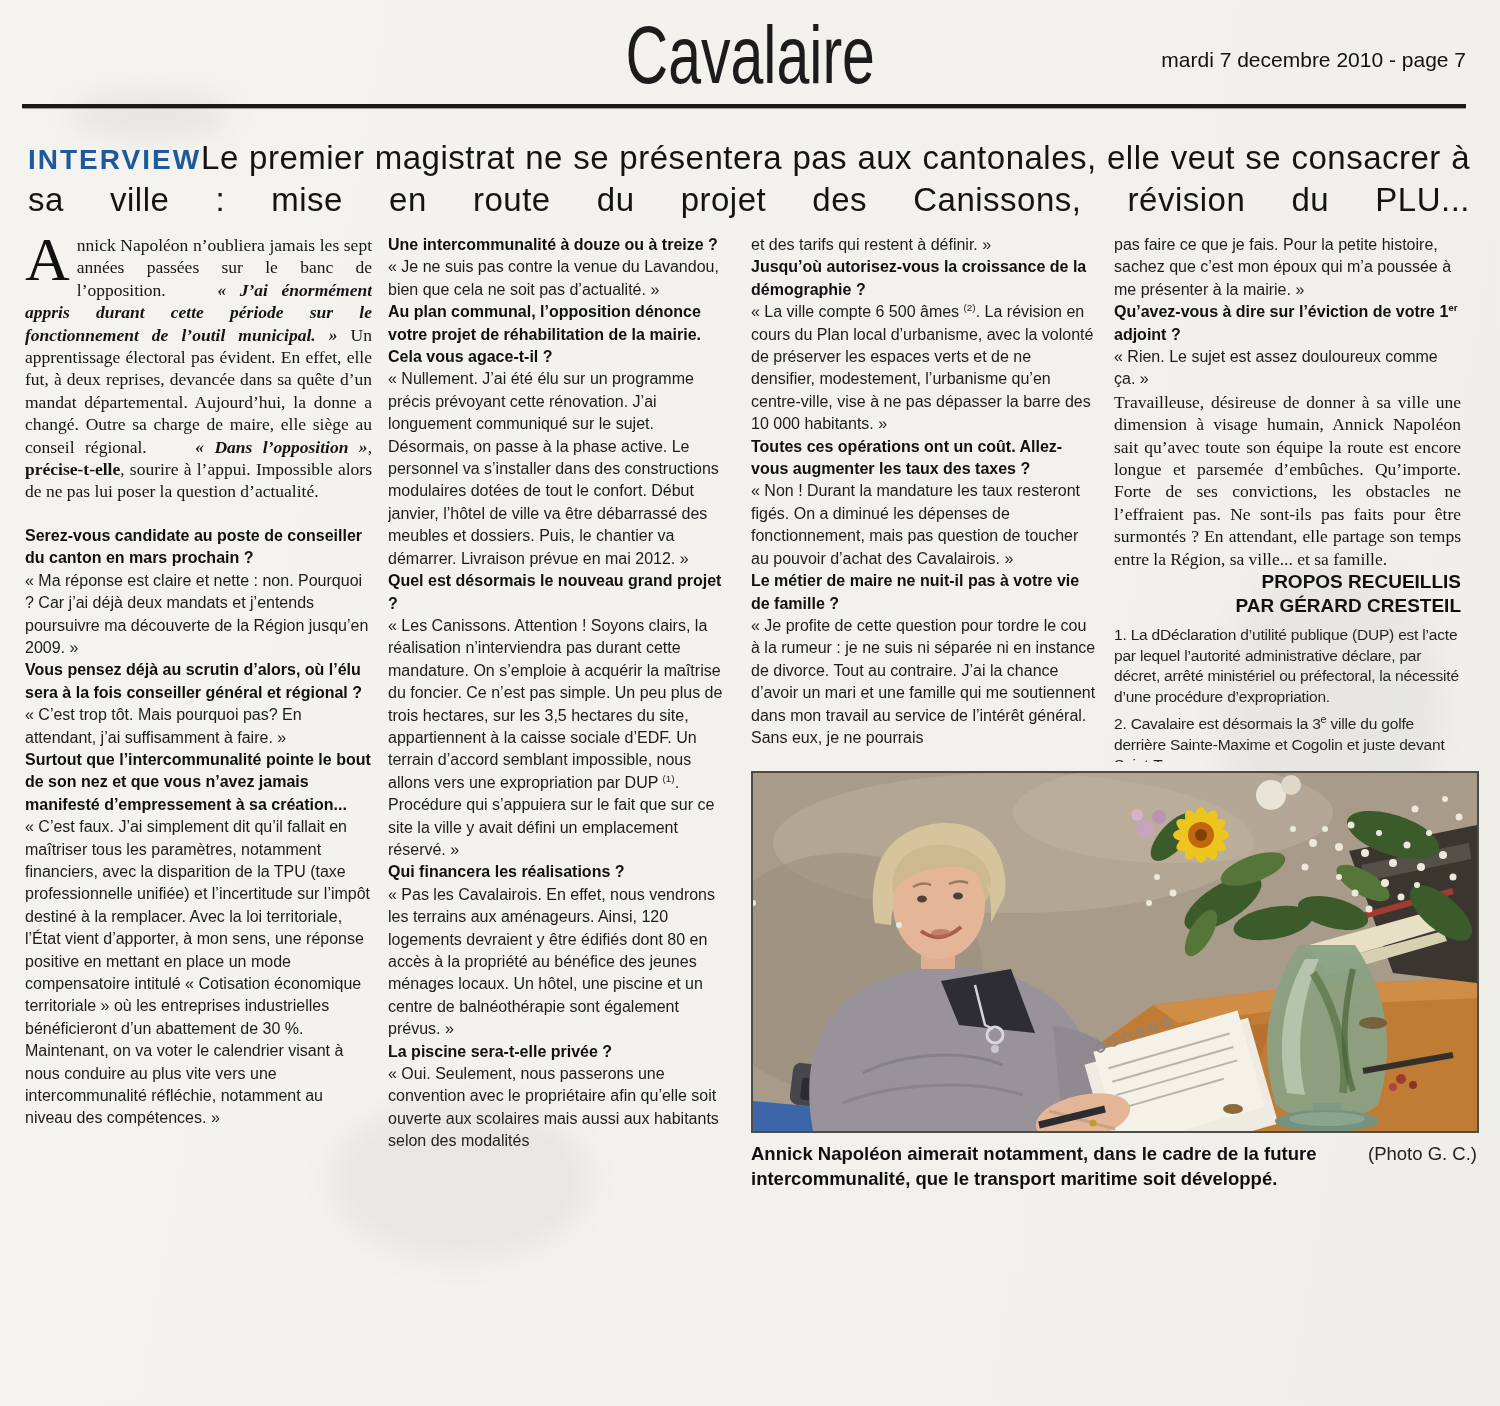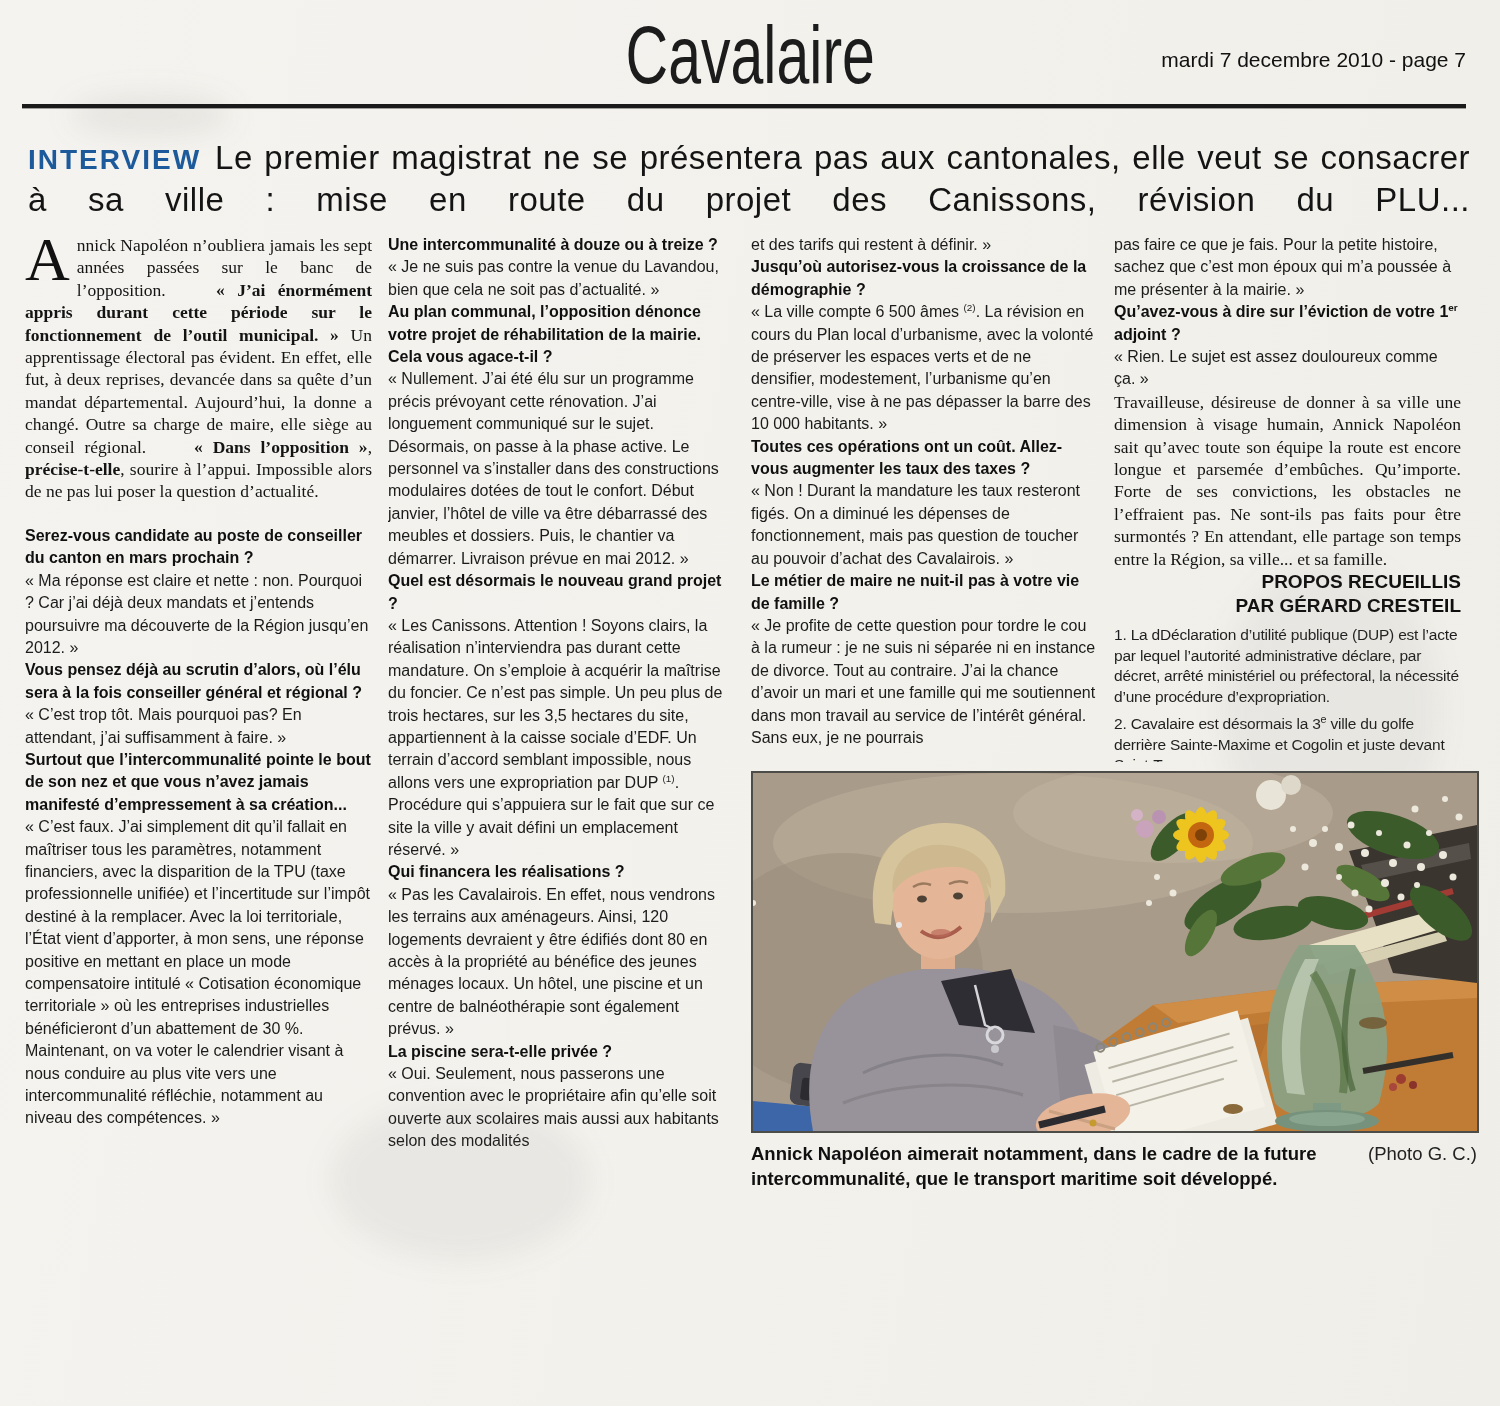--- a/index.html
+++ b/index.html
@@ -52,7 +52,7 @@
   }
   .kicker{
     font-weight:700;font-size:28px;letter-spacing:2px;
-    color:#1d5a9b;margin-right:14px;
+    color:#1d5a9b;
   }
 
   

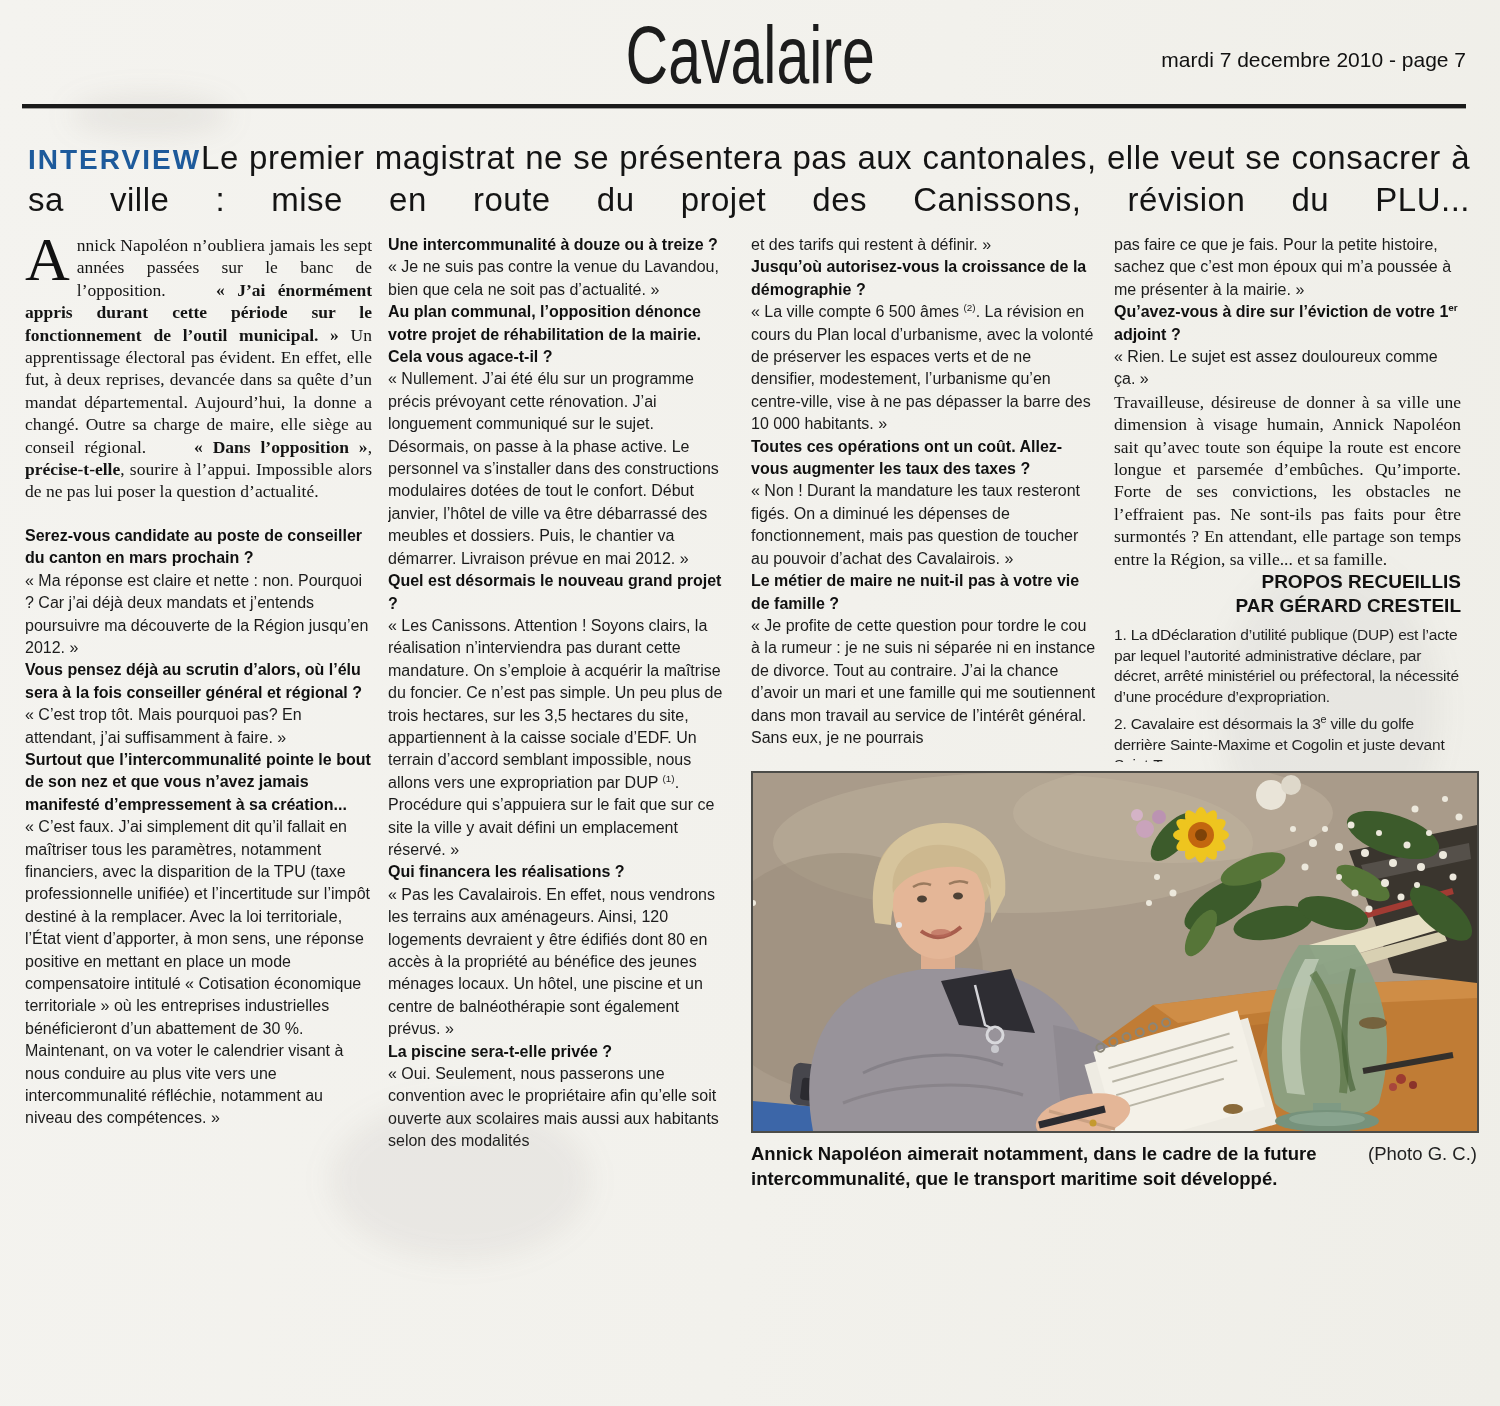--- a/index.html
+++ b/index.html
@@ -74,7 +74,7 @@
     float:left;font-size:62px;line-height:46px;padding:2px 7px 0 0;
     font-family:"Liberation Serif",serif;color:#111;
   }
-  .it{margin-left:38px;}
+  .it{font-style:italic;margin-left:38px;}
   .bd{font-weight:700;}
   sup{font-size:.62em;line-height:0;}
   .blk.byline{font-weight:700;text-align:right;font-size:19px;line-height:24px;color:#0f0f0f;}

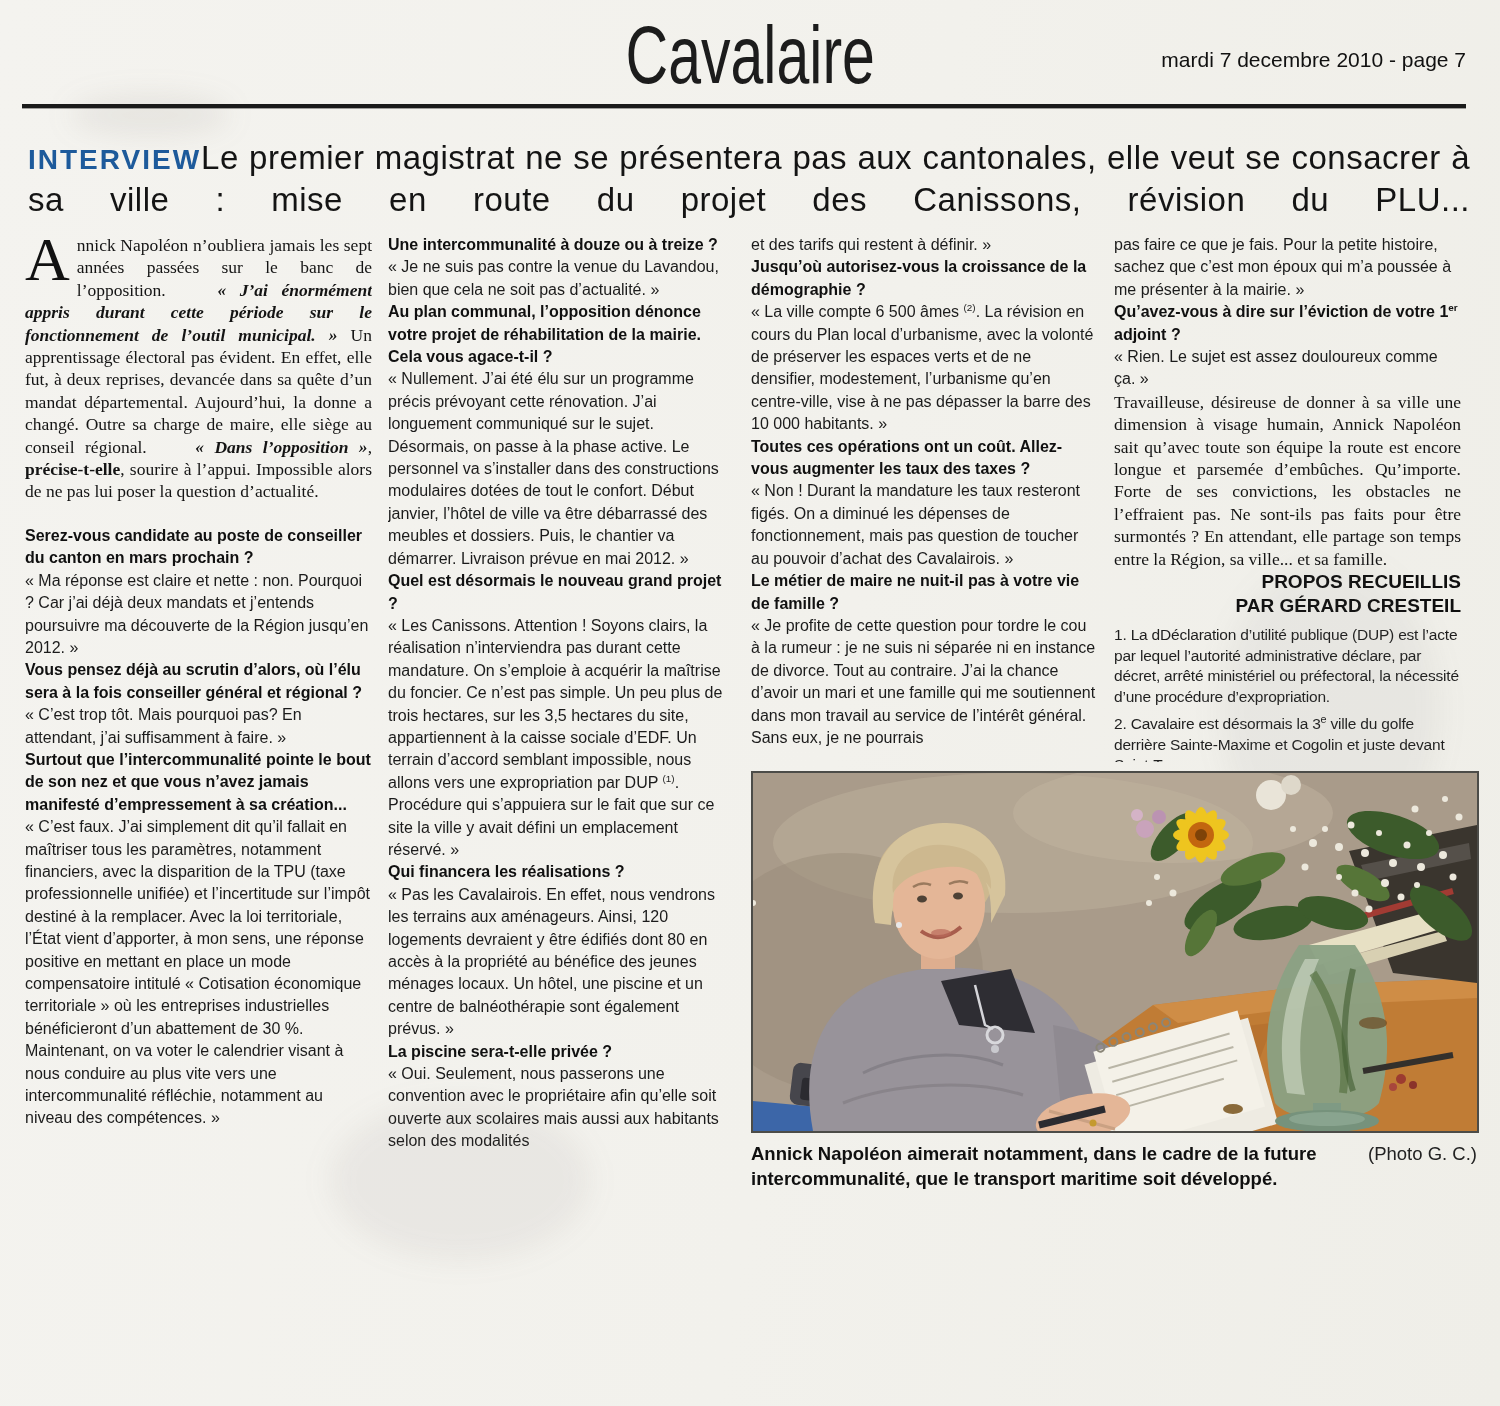--- a/index.html
+++ b/index.html
@@ -119,7 +119,7 @@
     <div class="col">
         <div class="blk dropcap"><span class="dropcap-letter">A</span><span>nnick Napoléon n’oubliera jamais les sept années passées sur le banc de l’opposition. </span><span class="it bd">« J’ai énormément appris durant cette période sur le fonctionnement de l’outil municipal. »</span><span> Un apprentissage électoral pas évident. En effet, elle fut, à deux reprises, devancée dans sa quête d’un mandat départemental. Aujourd’hui, la donne a changé. Outre sa charge de maire, elle siège au conseil régional. </span><span class="it bd">« Dans l’opposition »</span><span>, </span><span class="bd">précise-t-elle</span><span>, sourire à l’appui. Impossible alors de ne pas lui poser la question d’actualité.</span></div>
         <div class="blk q"><span>Serez-vous candidate au poste de conseiller du canton en mars prochain ?</span></div>
-        <div class="blk a"><span>« Ma réponse est claire et nette : non. Pourquoi ? Car j’ai déjà deux mandats et j’entends poursuivre ma découverte de la Région jusqu’en 2012. »</span></div>
+        <div class="blk a"><span>« Ma réponse est claire et nette : non. Pourquoi ? Car j’ai déjà deux mandats et j’entends poursuivre ma découverte de la Région jusqu’en 2009. »</span></div>
         <div class="blk q"><span>Vous pensez déjà au scrutin d’alors, où l’élu sera à la fois conseiller général et régional ?</span></div>
         <div class="blk a"><span>« C’est trop tôt. Mais pourquoi pas? En attendant, j’ai suffisamment à faire. »</span></div>
         <div class="blk q"><span>Surtout que l’intercommunalité pointe le bout de son nez et que vous n’avez jamais manifesté d’empressement à sa création...</span></div>

